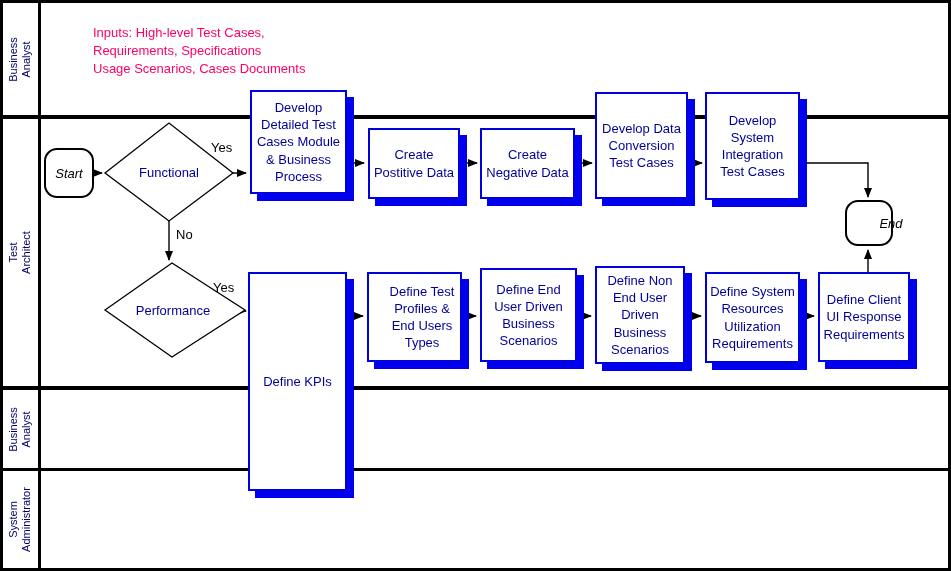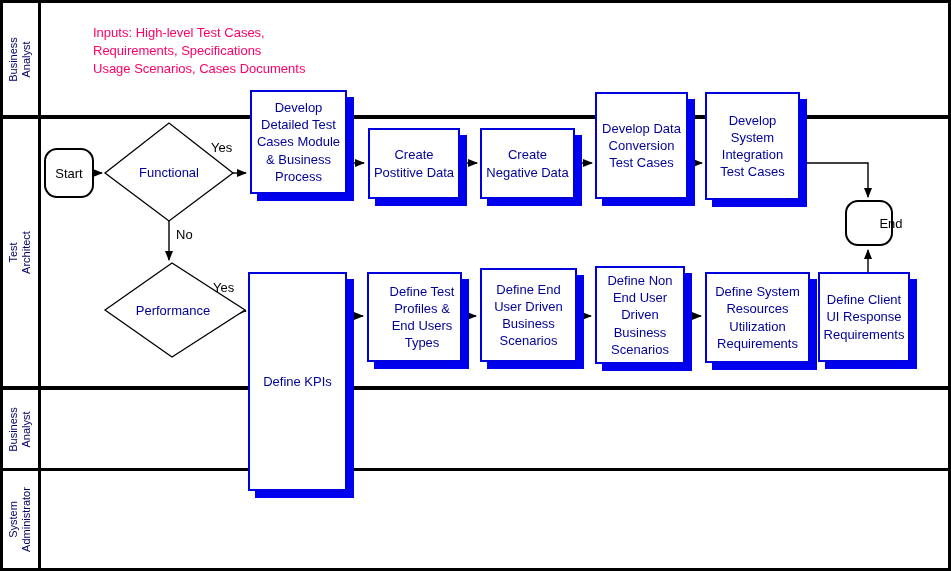--- a/index.html
+++ b/index.html
@@ -21,7 +21,7 @@
   }
   .terminator{
     position:absolute;z-index:4;background:#fff;border:2px solid #000;border-radius:13px;
-    display:flex;align-items:center;justify-content:center;font-size:13px;color:#000000;box-sizing:border-box;
+    display:flex;align-items:center;justify-content:center;font-size:13px;color:#000000;box-sizing:border-box;font-style:italic;
   }
   .dlabel{position:absolute;z-index:4;text-align:center;font-size:13px;color:#000099;}
   .elabel{position:absolute;z-index:4;font-size:13px;color:#000;}

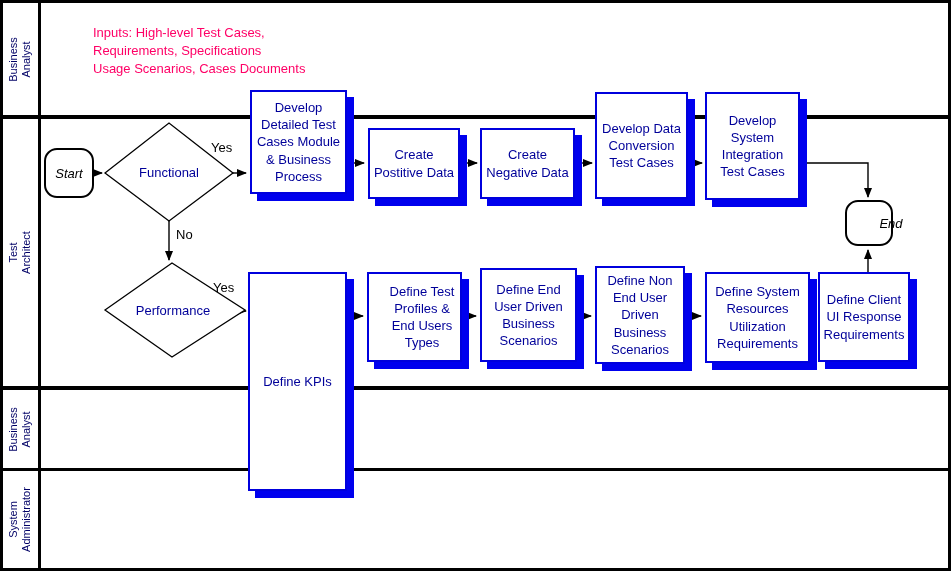--- a/index.html
+++ b/index.html
@@ -104,7 +104,7 @@
   <div class="node" style="left:367px;top:272px;width:95px;height:90px;padding-left:17px;">Define Test Profiles &amp; End Users Types</div>
   <div class="node" style="left:480px;top:268px;width:97px;height:94px;">Define End User Driven Business Scenarios</div>
   <div class="node" style="left:595px;top:266px;width:90px;height:98px;">Define Non End User Driven Business Scenarios</div>
-  <div class="node" style="left:705px;top:272px;width:105px;height:91px;">Define System Resources Utilization Requirements</div>
+  <div class="node" style="left:705px;top:272px;width:95px;height:91px;">Define System Resources Utilization Requirements</div>
   <div class="node" style="left:818px;top:272px;width:92px;height:90px;">Define Client UI Response Requirements</div>
 
   <div class="frame"></div>

